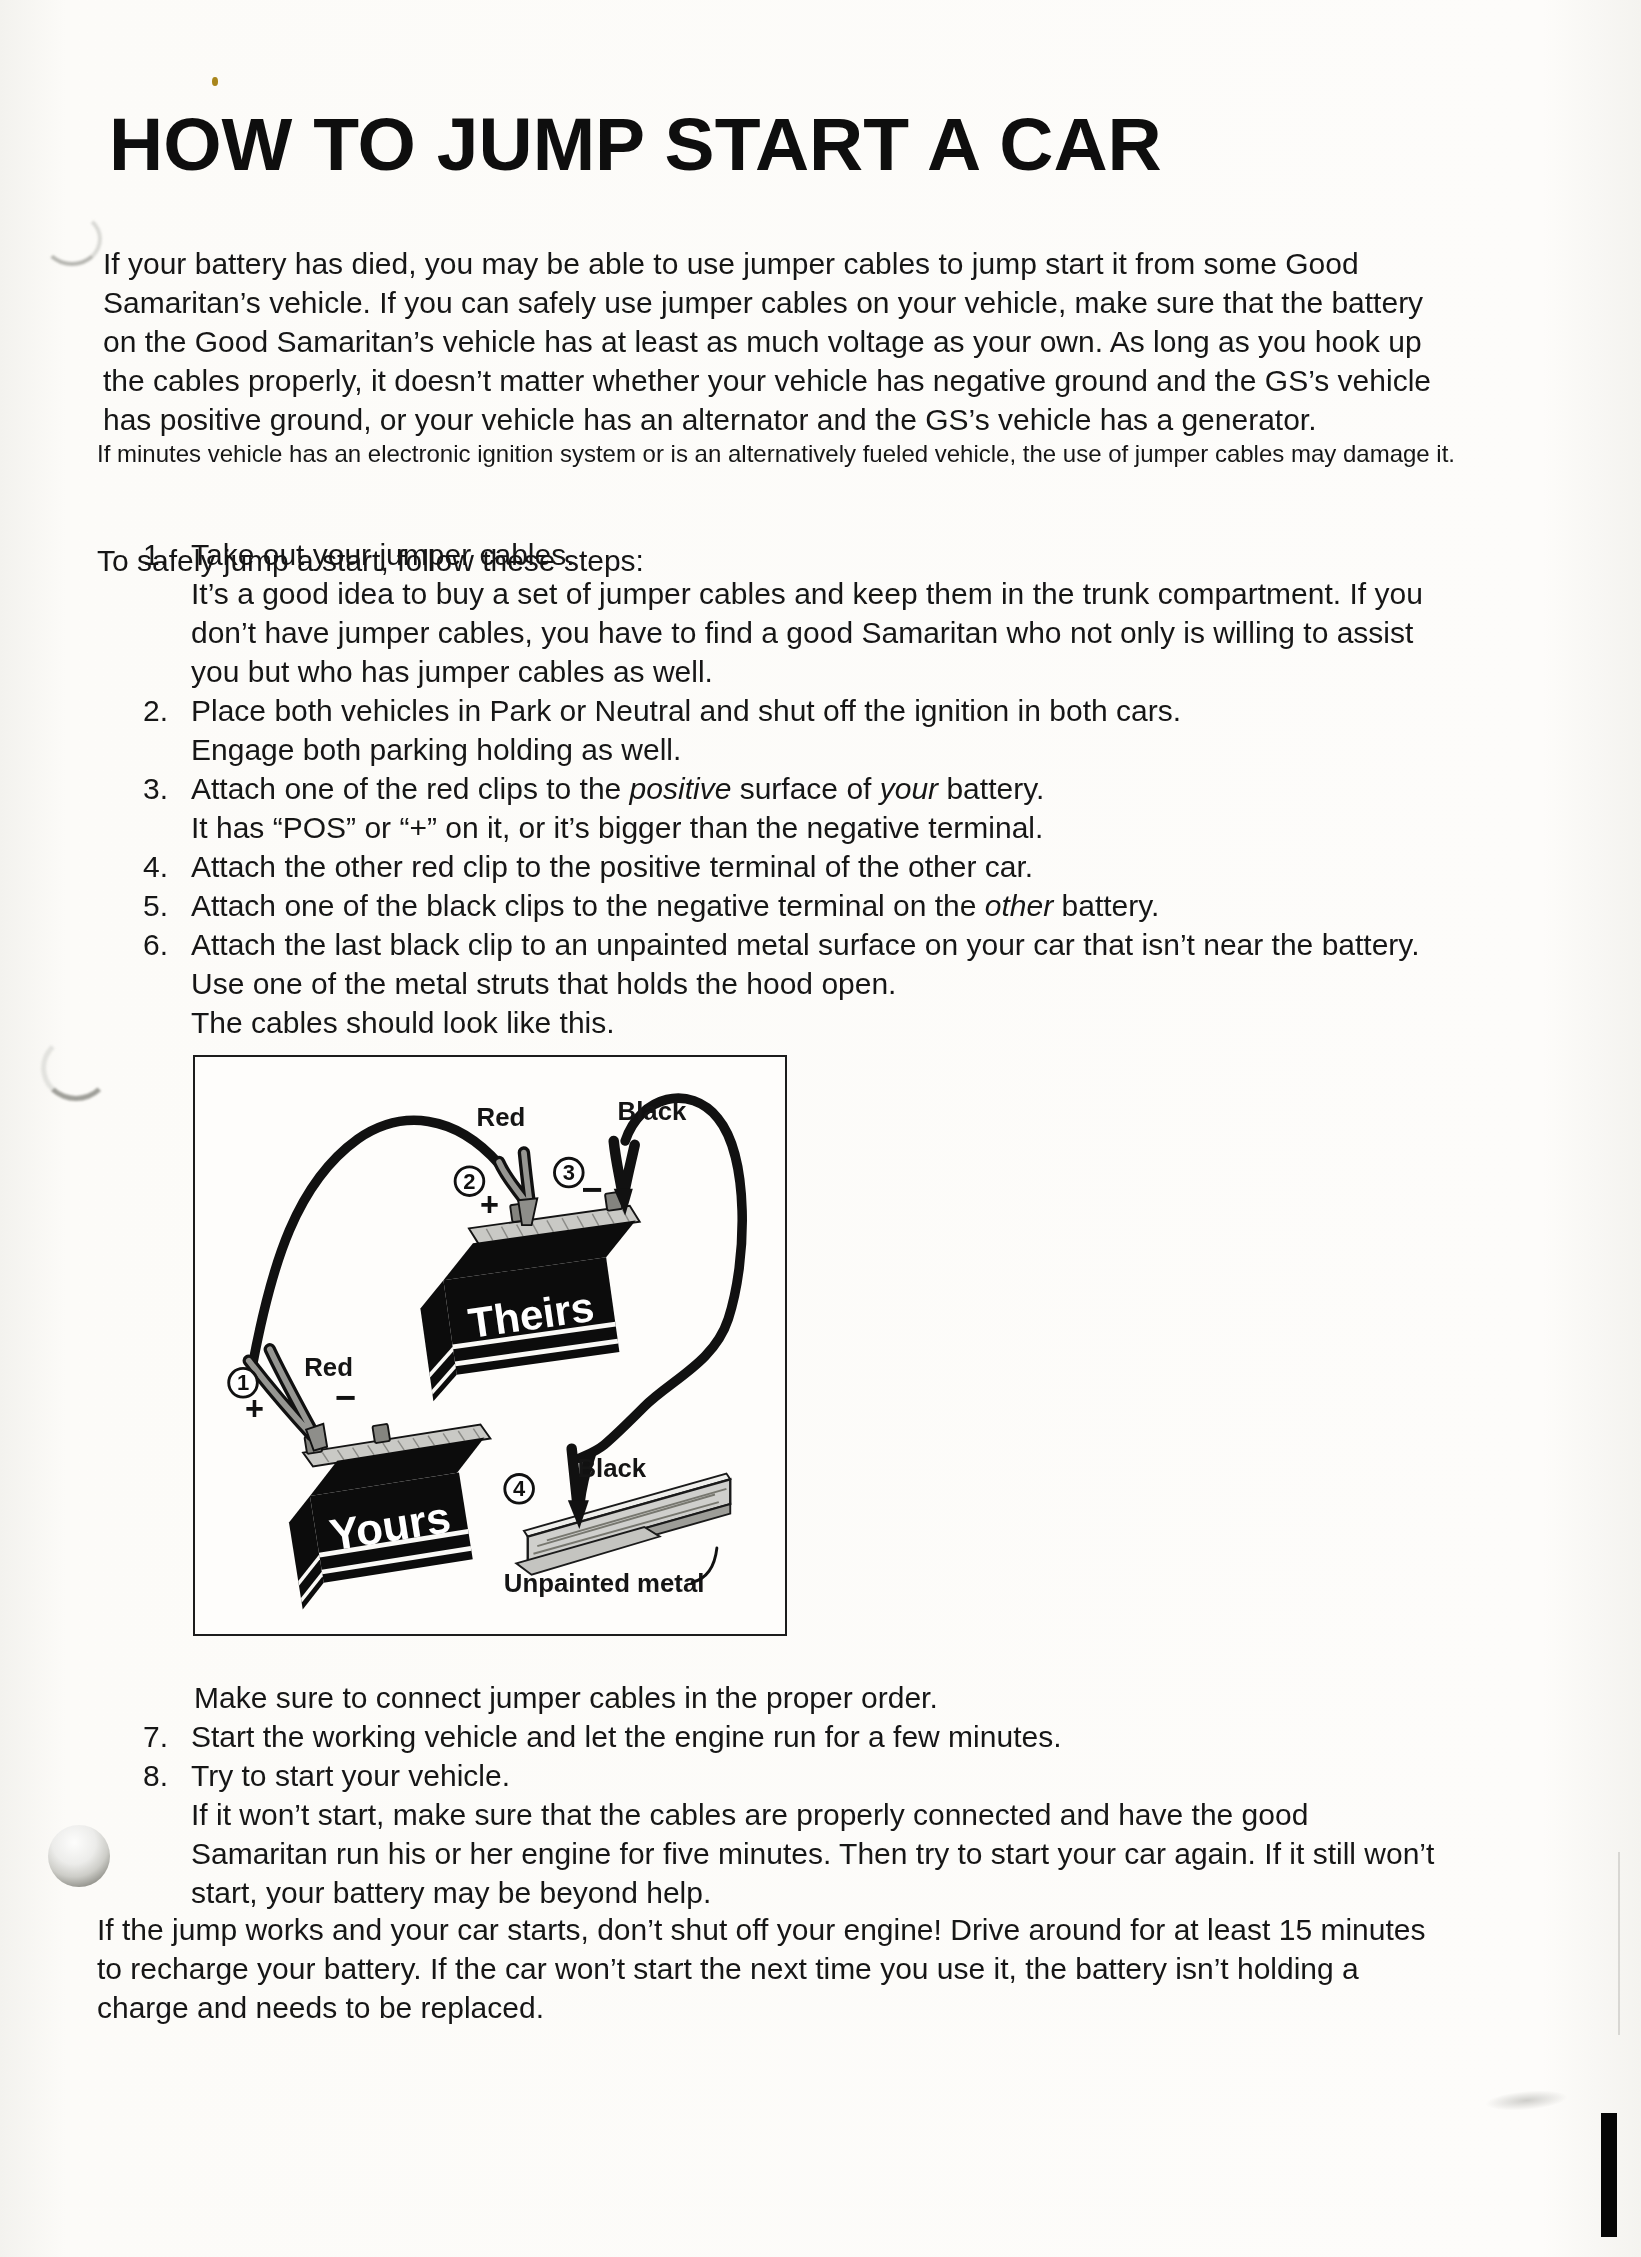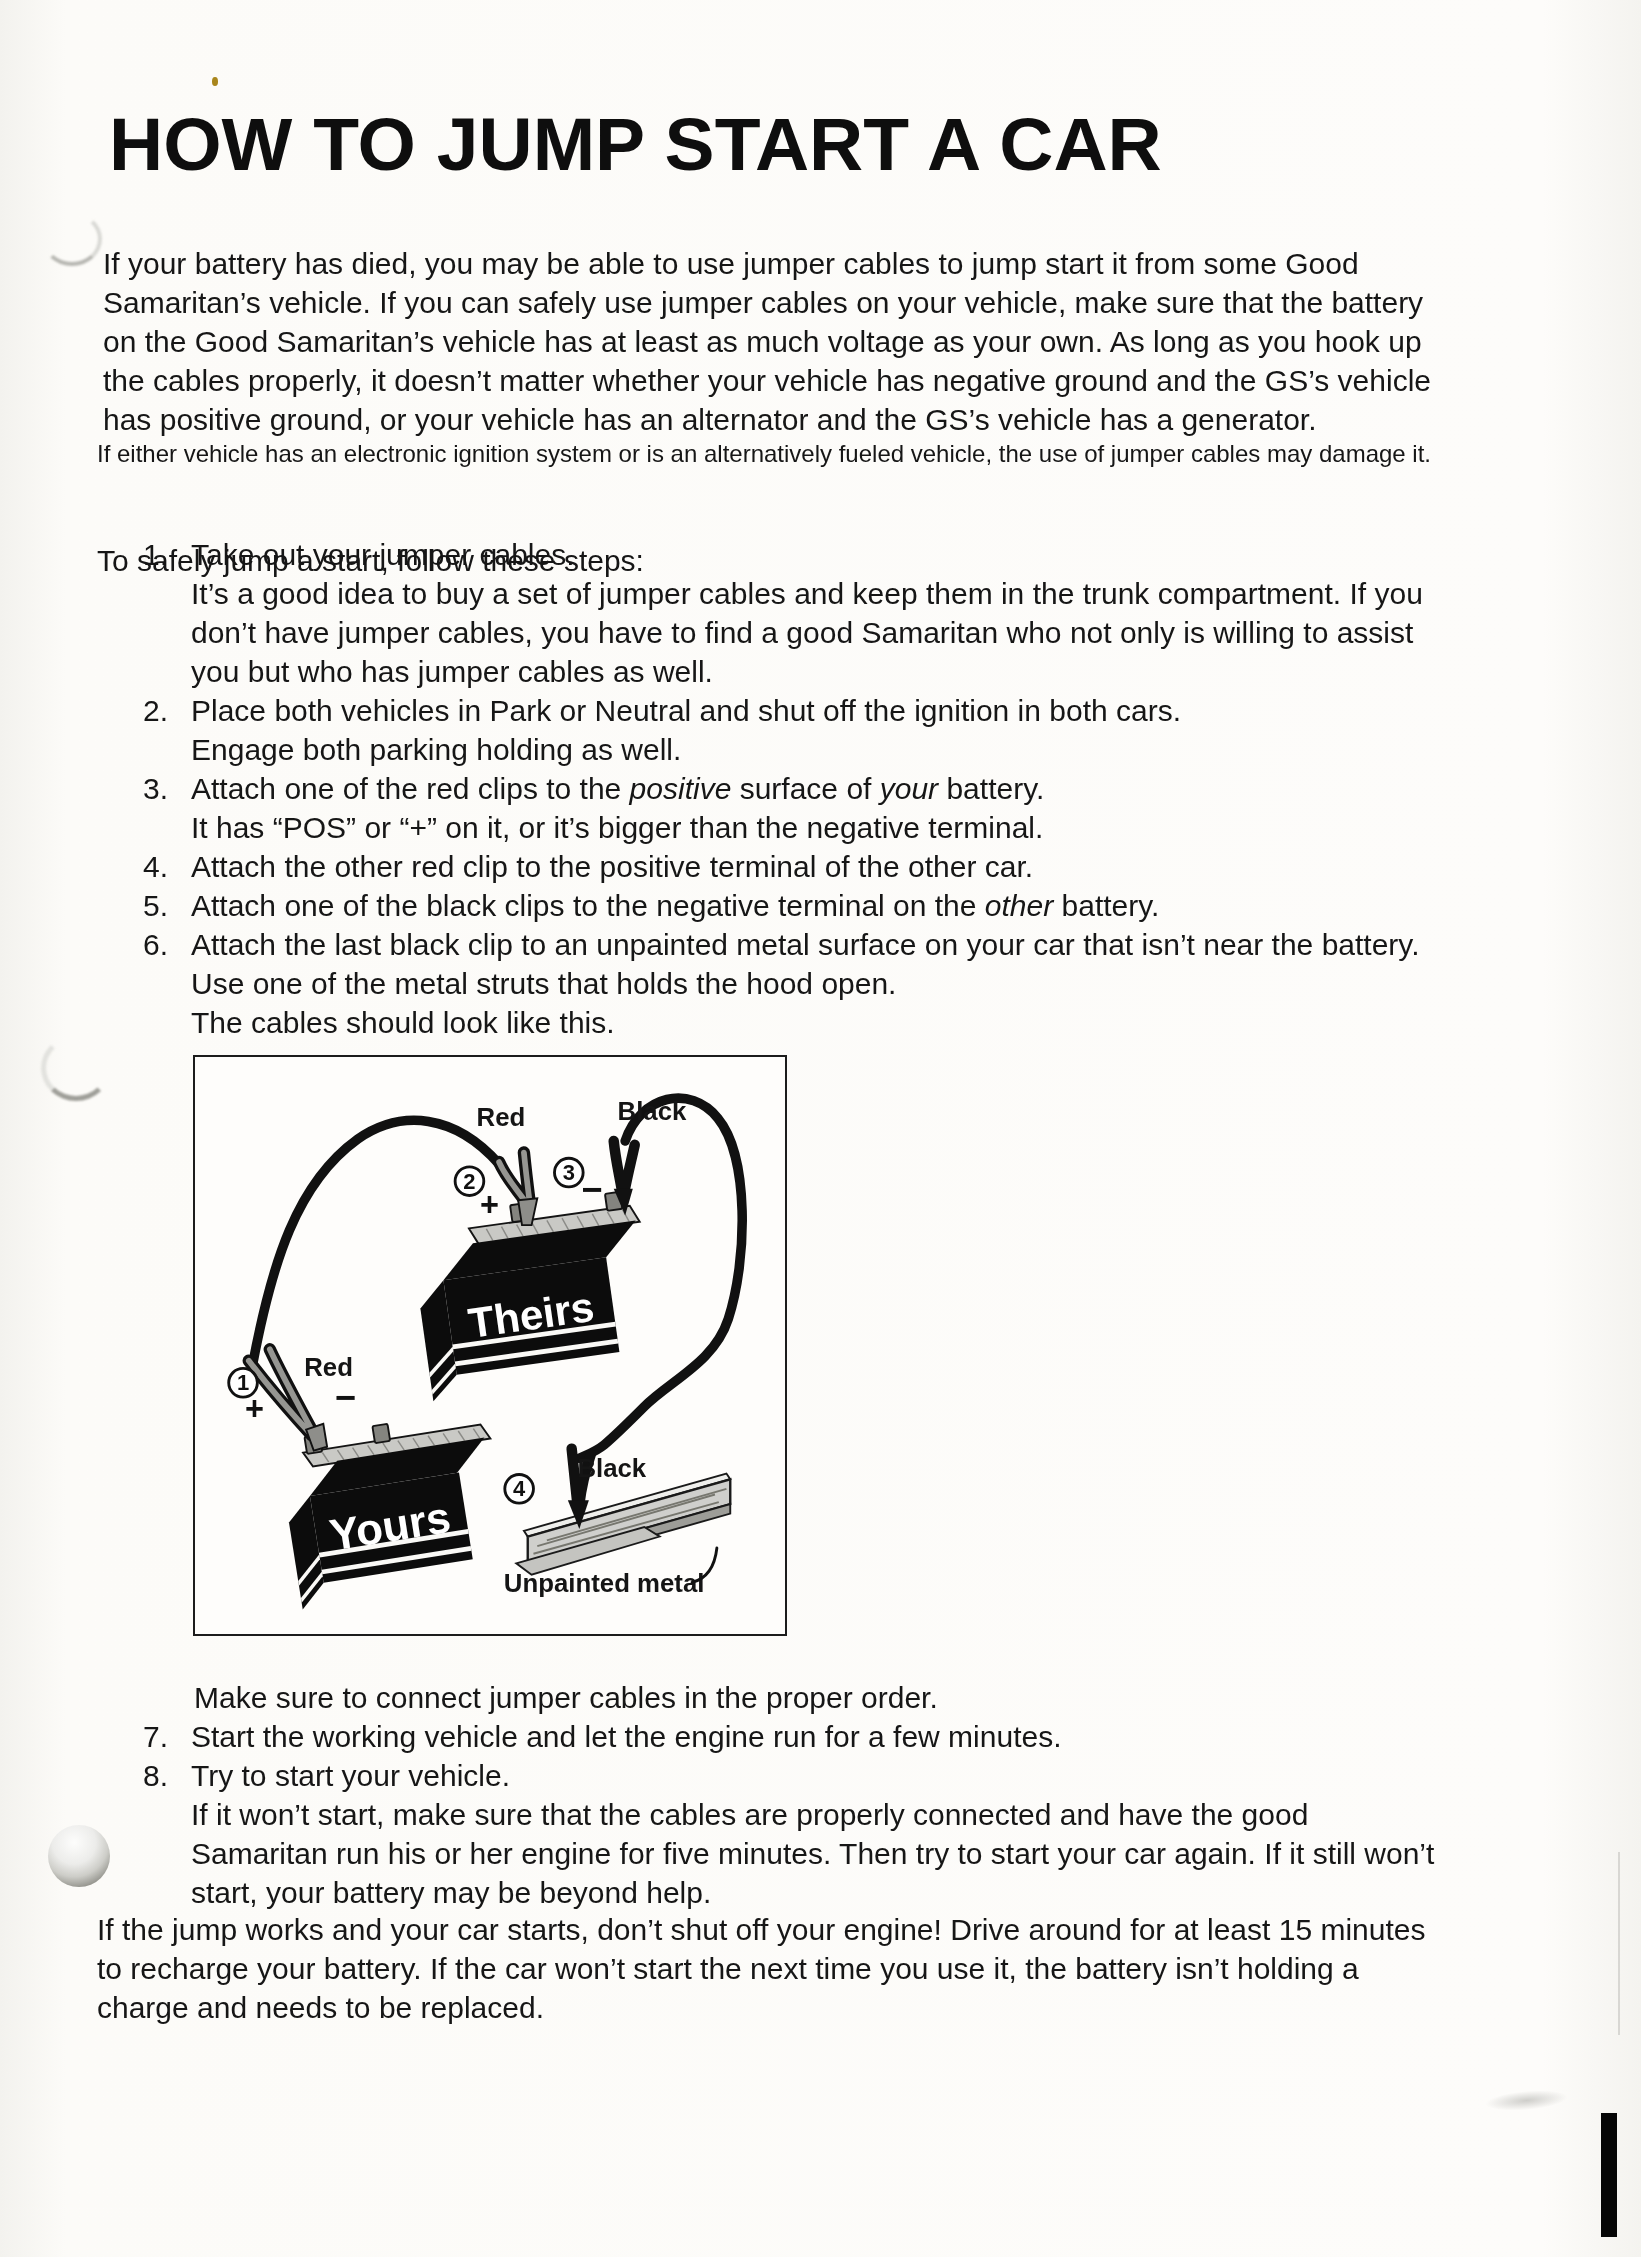--- a/index.html
+++ b/index.html
@@ -63,7 +63,7 @@
       <div class="tline">has positive ground, or your vehicle has an alternator and the GS’s vehicle has a generator.</div>
     </div>
 
-  <div class="abs note">If either vehicle has an electronic ignition system or is an alternatively fueled vehicle, the use of jumper cables may damage it.</div>
+  <div class="abs note">If minutes vehicle has an electronic ignition system or is an alternatively fueled vehicle, the use of jumper cables may damage it.</div>
 
   <div class="abs list-intro tblock">To safely jump a start, follow these steps:</div>
 

